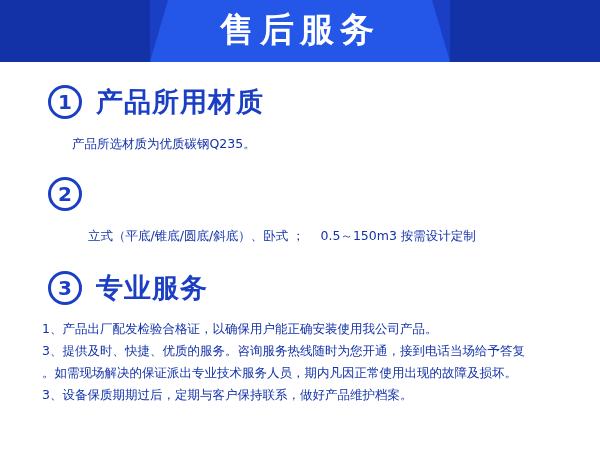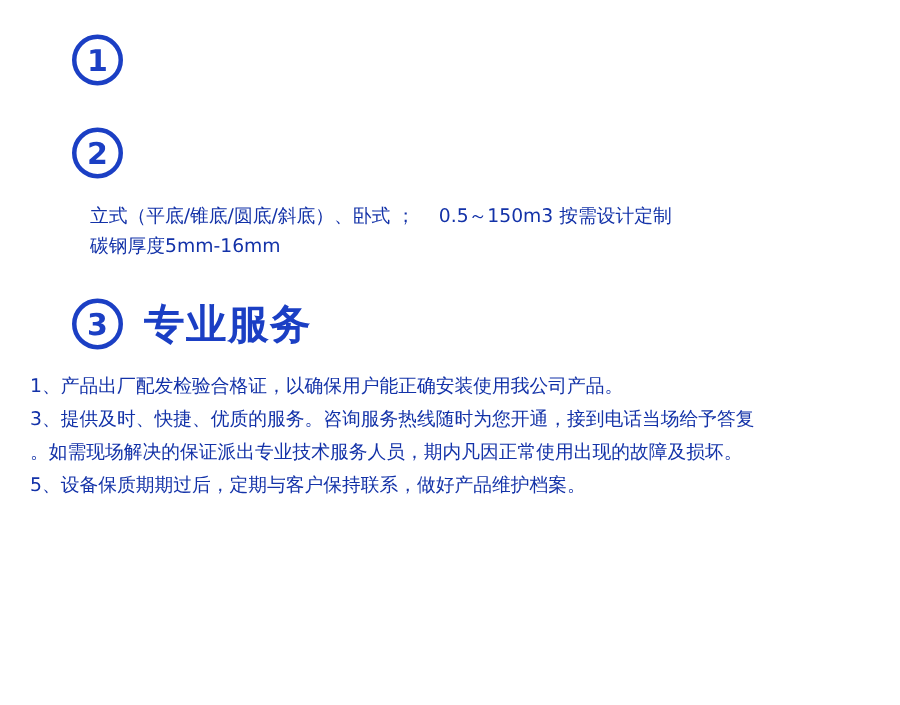--- a/index.html
+++ b/index.html
@@ -126,6 +126,12 @@
 
 <div class="page">
 
+  <div class="header">
+    <div class="header-stripe-left"></div>
+    <div class="header-stripe-right"></div>
+    <div class="header-center"></div>
+    <div class="header-title">售后服务</div>
+  </div>
 
   <div class="section" id="section-1">
     <div class="sec-head">

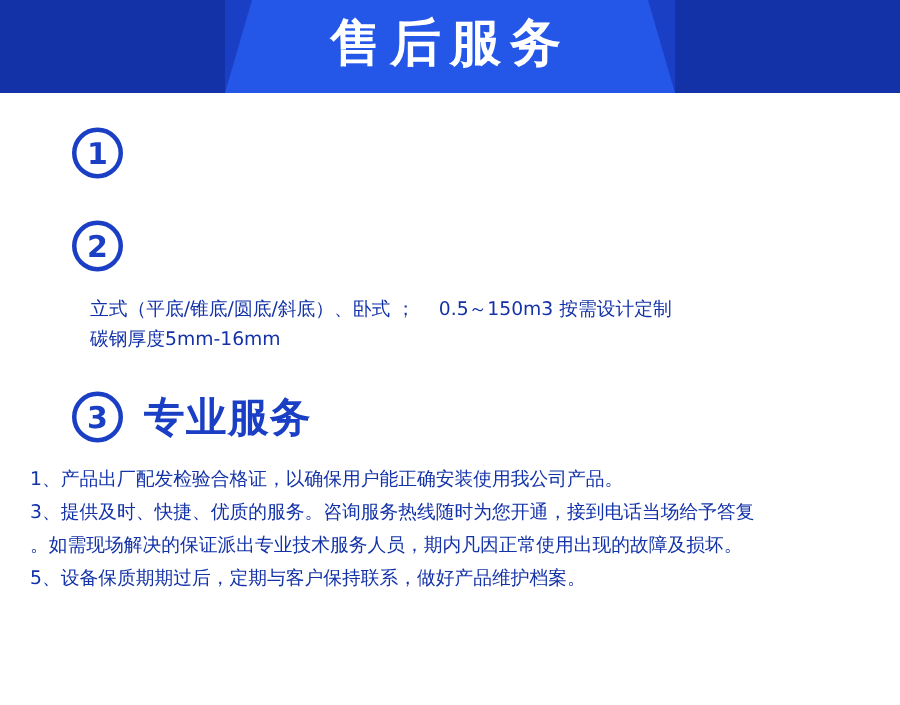--- a/index.html
+++ b/index.html
@@ -136,6 +136,7 @@
   <div class="section" id="section-1">
     <div class="sec-head">
       <div class="num-circle">1</div>
+      <div class="sec-title">产品所用材质</div>
     </div>
   </div>
 

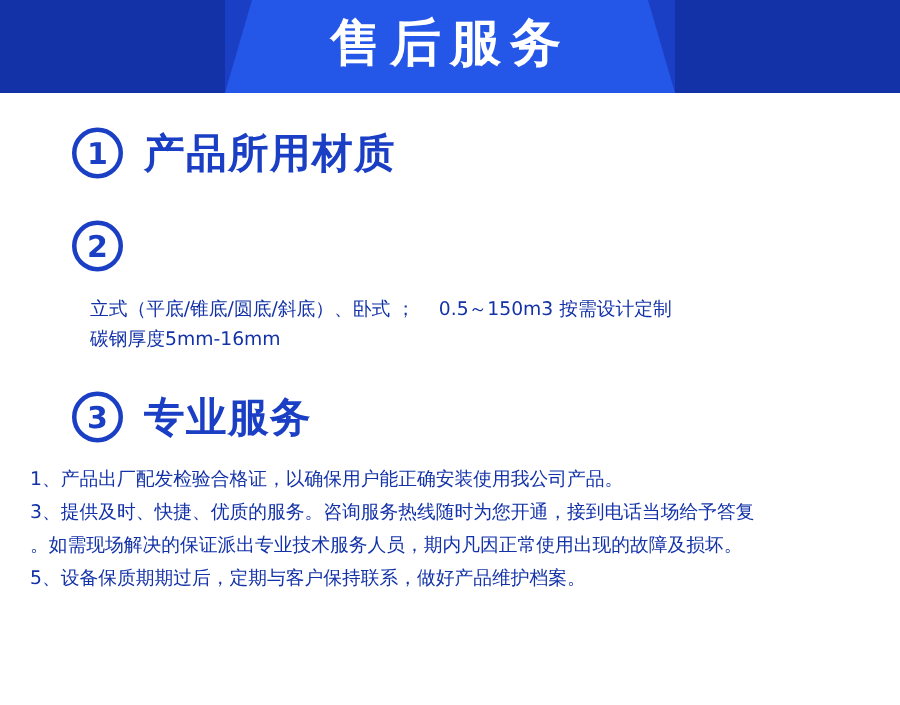--- a/index.html
+++ b/index.html
@@ -138,6 +138,9 @@
       <div class="num-circle">1</div>
       <div class="sec-title">产品所用材质</div>
     </div>
+    <div class="body-text" id="sec1-body">
+      <div class="line">产品所选材质为优质碳钢Q235。</div>
+    </div>
   </div>
 
   <div class="section" id="section-2">

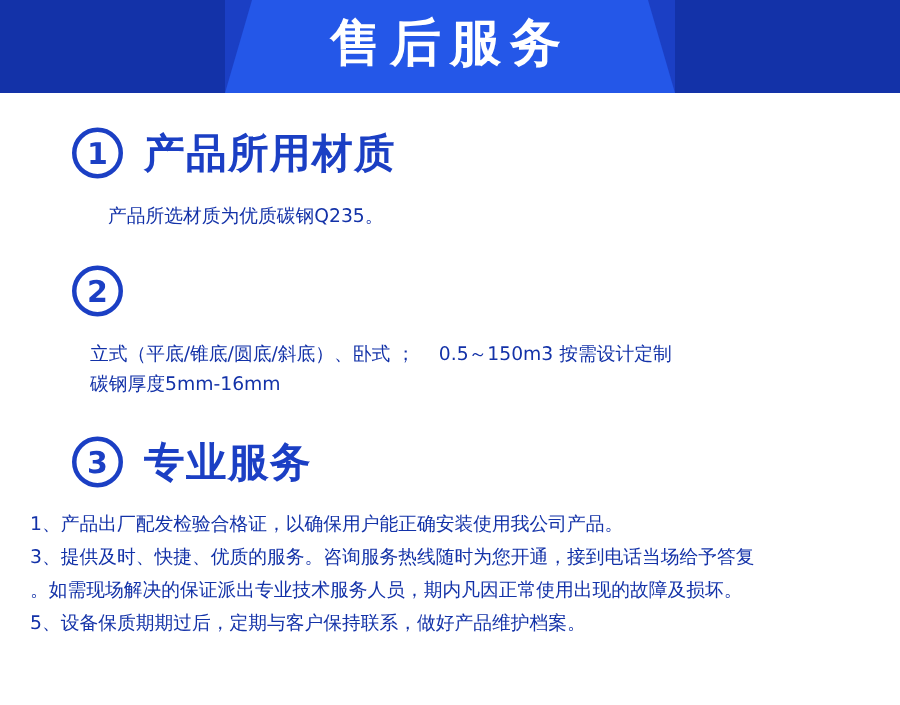--- a/index.html
+++ b/index.html
@@ -108,7 +108,7 @@
 
   
   #section-2 { margin-top: 18px; }
-  #sec2-body { padding: 10px 0 0 60px; }
+  #sec2-body { padding: 10px 0 0 88px; }
   #sec2-body .line { white-space: pre; }
 
   

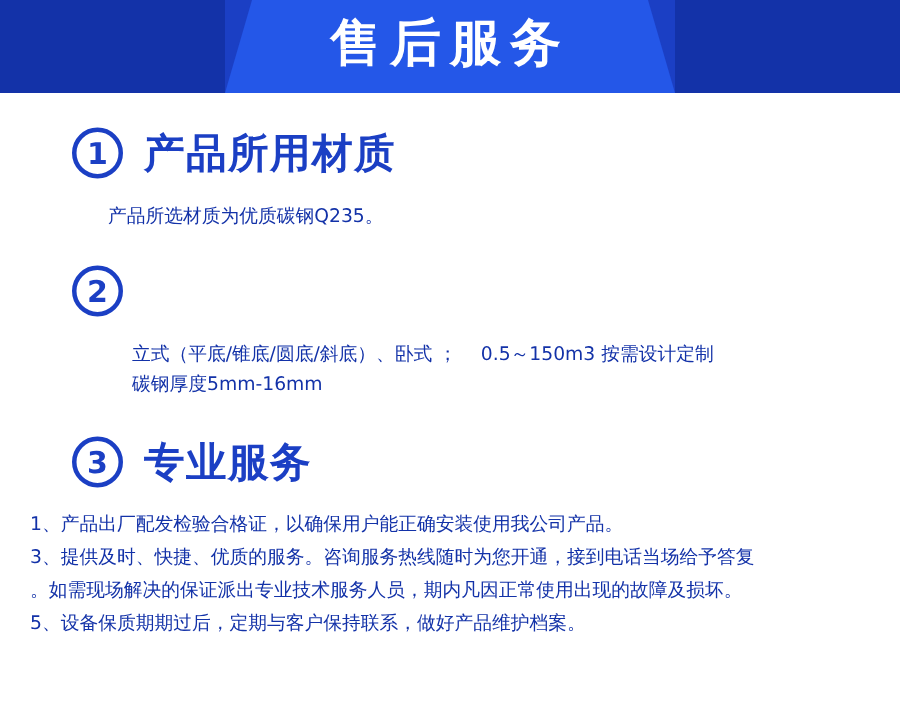--- a/index.html
+++ b/index.html
@@ -149,7 +149,6 @@
     </div>
     <div class="body-text" id="sec2-body">
       <div class="line">立式（平底/锥底/圆底/斜底）、卧式 ；    0.5～150m3 按需设计定制</div>
-      <div class="line">碳钢厚度5mm-16mm</div>
     </div>
   </div>
 

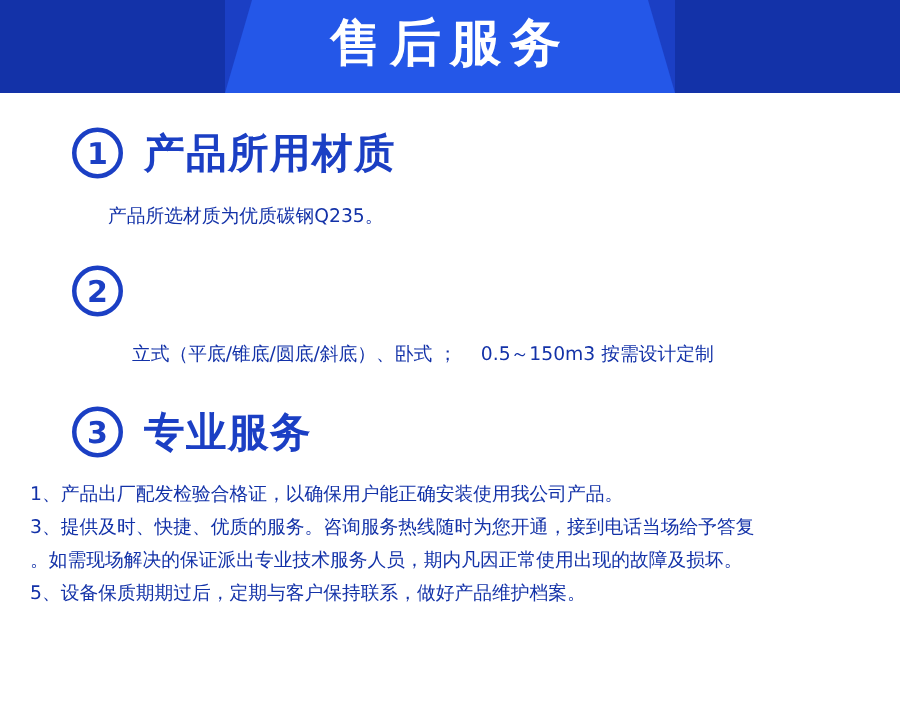--- a/index.html
+++ b/index.html
@@ -113,7 +113,7 @@
 
   
   #section-3 { margin-top: 20px; }
-  #sec3-body { padding: 8px 20px 0 20px; }
+  #sec3-body { padding: 8px 20px 0 42px; }
   #sec3-body .item {
     font-size: 12.5px;
     line-height: 22px;

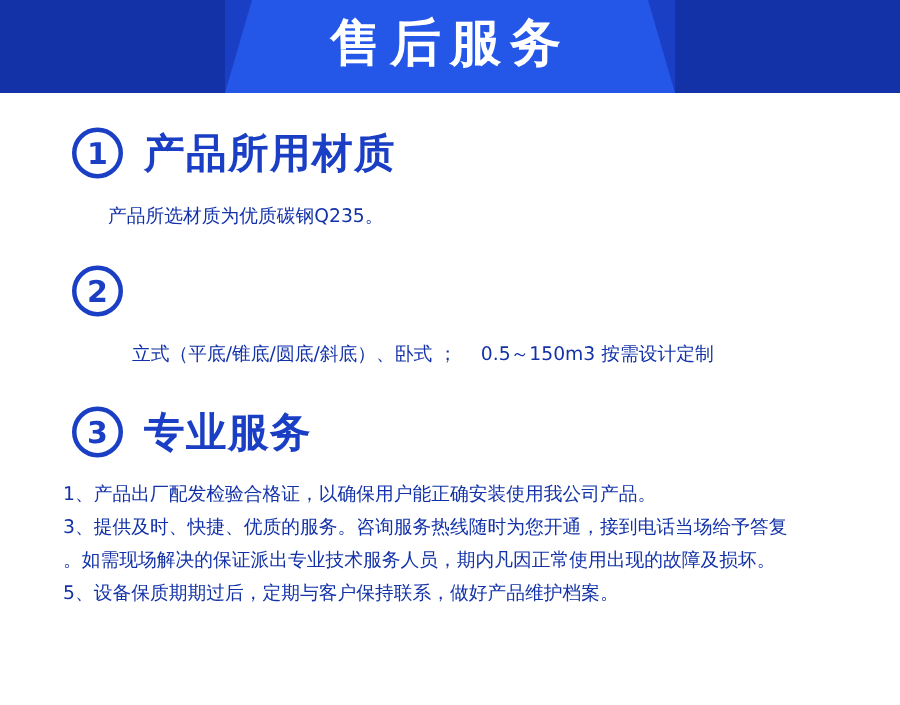--- a/index.html
+++ b/index.html
@@ -161,7 +161,7 @@
       <div class="item">1、产品出厂配发检验合格证，以确保用户能正确安装使用我公司产品。</div>
       <div class="item">3、提供及时、快捷、优质的服务。咨询服务热线随时为您开通，接到电话当场给予答复</div>
       <div class="item">。如需现场解决的保证派出专业技术服务人员，期内凡因正常使用出现的故障及损坏。</div>
-      <div class="item">5、设备保质期期过后，定期与客户保持联系，做好产品维护档案。</div>
+      <div class="item">3、设备保质期期过后，定期与客户保持联系，做好产品维护档案。</div>
 
     </div>
   </div>

